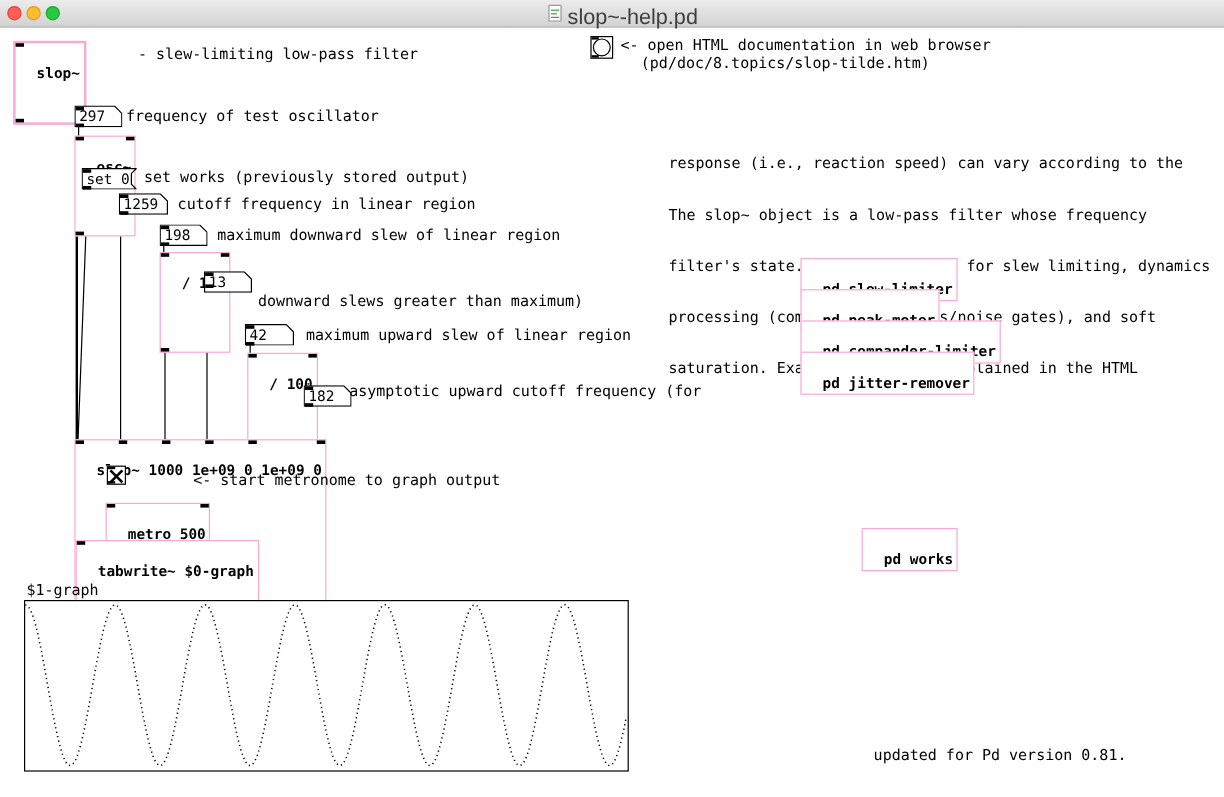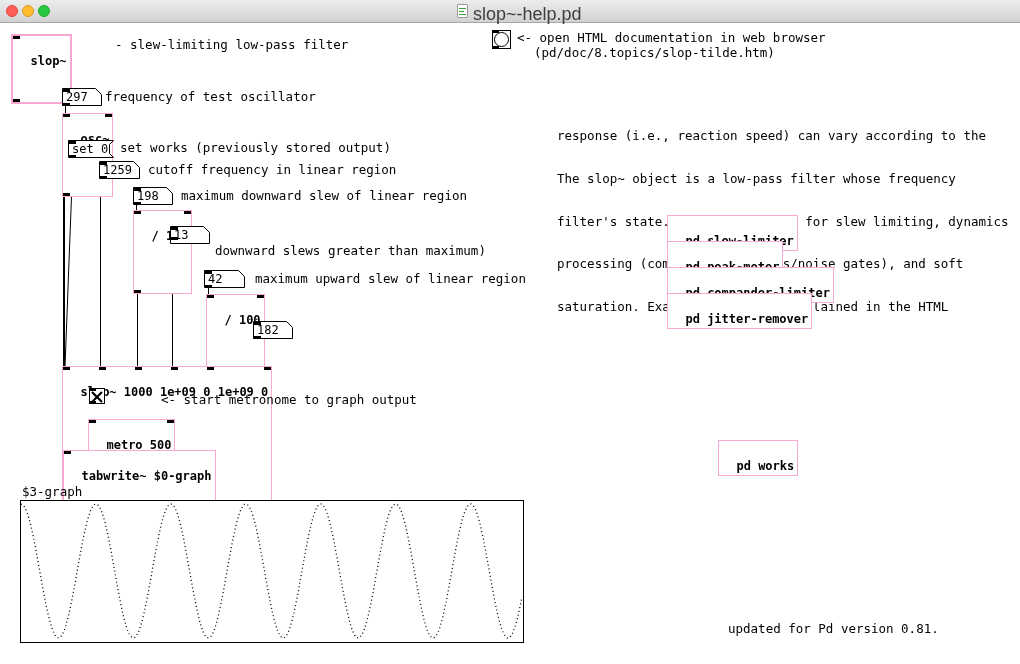--- a/index.html
+++ b/index.html
@@ -199,7 +199,7 @@
   <span class="nub tl" style="left:1px;top:1px;"></span>
   <span class="nub bl" style="left:1px;bottom:0;"></span>
 </div>
-<div class="comment" style="left:291px;top:319px;"><br></div>
+<div class="comment" style="left:291px;top:319px;"><span>asymptotic upward cutoff frequency (for</span><br></div>
 
 <div class="obj" style="left:62px;top:366px;">
   <span>slop~ 1000 1e+09 0 1e+09 0</span>

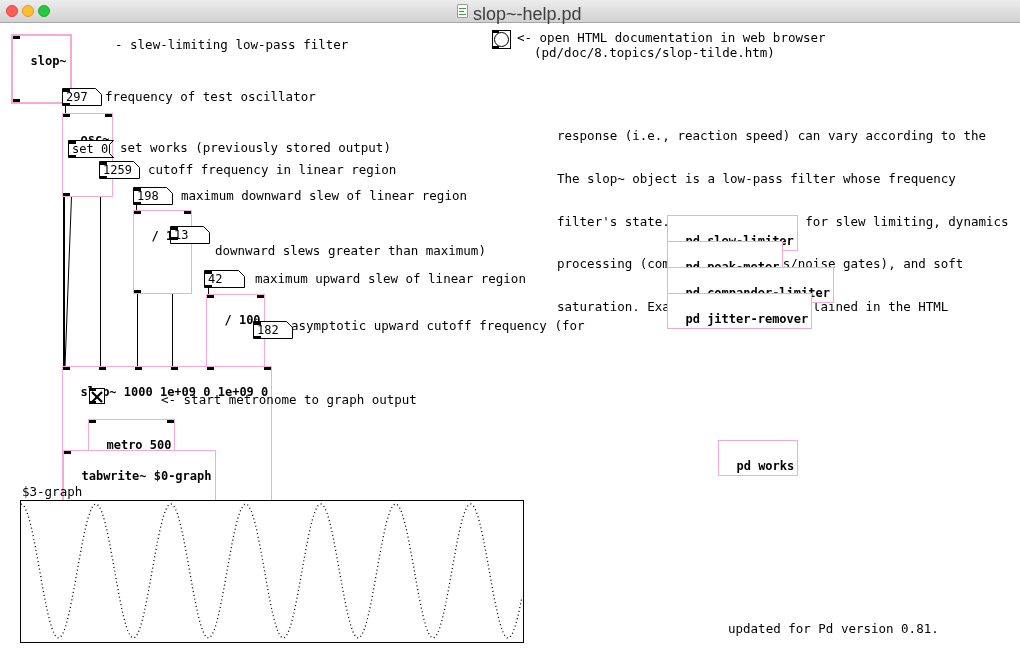--- a/index.html
+++ b/index.html
@@ -258,7 +258,7 @@
   <span>pd works</span>
 </div>
 
-<div class="comment" style="left:22px;top:485px;">$3-graph</div>
+<div class="comment" style="left:22px;top:485px;">$1-graph</div>
 <div class="graph-frame">
   <svg width="502" height="141">
     <polyline points="0.0,3.0 1.5,3.5 3.0,5.1 4.5,7.7 6.0,11.3 7.5,15.8 9.0,21.2 10.5,27.3 12.0,34.2 13.5,41.5 15.0,49.4 16.5,57.5 18.0,65.9 19.5,74.3 21.0,82.7 22.5,90.8 24.0,98.6 25.5,106.0 27.0,112.8 28.5,118.9 30.0,124.3 31.5,128.8 33.0,132.4 34.5,134.9 36.0,136.5 37.5,137.0 39.0,136.4 40.5,134.8 42.0,132.2 43.5,128.6 45.0,124.1 46.5,118.7 48.0,112.5 49.5,105.7 51.0,98.3 52.5,90.4 54.0,82.3 55.5,73.9 57.0,65.5 58.5,57.1 60.0,49.0 61.5,41.2 63.0,33.8 64.5,27.0 66.0,20.9 67.5,15.6 69.0,11.1 70.5,7.6 72.0,5.0 73.5,3.5 75.0,3.0 76.5,3.6 78.0,5.2 79.5,7.9 81.0,11.5 82.5,16.1 84.0,21.5 85.5,27.7 87.0,34.5 88.5,41.9 90.0,49.8 91.5,57.9 93.0,66.3 94.5,74.7 96.0,83.1 97.5,91.2 99.0,99.0 100.5,106.4 102.0,113.1 103.5,119.2 105.0,124.5 106.5,129.0 108.0,132.5 109.5,135.0 111.0,136.5 112.5,137.0 114.0,136.4 115.5,134.7 117.0,132.1 118.5,128.4 120.0,123.8 121.5,118.4 123.0,112.2 124.5,105.3 126.0,97.9 127.5,90.0 129.0,81.8 130.5,73.5 132.0,65.1 133.5,56.7 135.0,48.6 136.5,40.8 138.0,33.5 139.5,26.7 141.0,20.6 142.5,15.3 144.0,10.9 145.5,7.4 147.0,4.9 148.5,3.4 150.0,3.0 151.5,3.6 153.0,5.3 154.5,8.0 156.0,11.7 157.5,16.3 159.0,21.8 160.5,28.0 162.0,34.9 163.5,42.3 165.0,50.2 166.5,58.4 168.0,66.7 169.5,75.2 171.0,83.5 172.5,91.6 174.0,99.4 175.5,106.7 177.0,113.5 178.5,119.5 180.0,124.8 181.5,129.2 183.0,132.7 184.5,135.1 186.0,136.6 187.5,137.0 189.0,136.3 190.5,134.6 192.0,131.9 193.5,128.2 195.0,123.6 196.5,118.1 198.0,111.8 199.5,105.0 201.0,97.5 202.5,89.6 204.0,81.4 205.5,73.1 207.0,64.6 208.5,56.3 210.0,48.2 211.5,40.4 213.0,33.1 214.5,26.4 216.0,20.3 217.5,15.1 219.0,10.7 220.5,7.3 222.0,4.8 223.5,3.4 225.0,3.0 226.5,3.7 228.0,5.4 229.5,8.2 231.0,11.9 232.5,16.6 234.0,22.1 235.5,28.3 237.0,35.2 238.5,42.7 240.0,50.6 241.5,58.8 243.0,67.1 244.5,75.6 246.0,83.9 247.5,92.0 249.0,99.8 250.5,107.1 252.0,113.8 253.5,119.8 255.0,125.0 256.5,129.4 258.0,132.8 259.5,135.2 261.0,136.6 262.5,137.0 264.0,136.3 265.5,134.5 267.0,131.7 268.5,128.0 270.0,123.3 271.5,117.8 273.0,111.5 274.5,104.6 276.0,97.1 277.5,89.2 279.0,81.0 280.5,72.6 282.0,64.2 283.5,55.9 285.0,47.8 286.5,40.0 288.0,32.8 289.5,26.1 291.0,20.1 292.5,14.9 294.0,10.5 295.5,7.1 297.0,4.7 298.5,3.3 300.0,3.0 301.5,3.8 303.0,5.5 304.5,8.4 306.0,12.1 307.5,16.8 309.0,22.4 310.5,28.6 312.0,35.6 313.5,43.1 315.0,51.0 316.5,59.2 318.0,67.6 319.5,76.0 321.0,84.3 322.5,92.4 324.0,100.2 325.5,107.4 327.0,114.1 328.5,120.1 330.0,125.3 331.5,129.6 333.0,133.0 334.5,135.3 336.0,136.7 337.5,137.0 339.0,136.2 340.5,134.4 342.0,131.6 343.5,127.8 345.0,123.0 346.5,117.5 348.0,111.2 349.5,104.2 351.0,96.7 352.5,88.8 354.0,80.6 355.5,72.2 357.0,63.8 358.5,55.5 360.0,47.4 361.5,39.7 363.0,32.4 364.5,25.7 366.0,19.8 367.5,14.6 369.0,10.3 370.5,7.0 372.0,4.6 373.5,3.3 375.0,3.0 376.5,3.8 378.0,5.7 379.5,8.5 381.0,12.3 382.5,17.1 384.0,22.7 385.5,29.0 387.0,35.9 388.5,43.5 390.0,51.4 391.5,59.6 393.0,68.0 394.5,76.4 396.0,84.7 397.5,92.8 399.0,100.5 400.5,107.8 402.0,114.4 403.5,120.4 405.0,125.5 406.5,129.8 408.0,133.1 409.5,135.4 411.0,136.7 412.5,137.0 414.0,136.1 415.5,134.3 417.0,131.4 418.5,127.5 420.0,122.8 421.5,117.2 423.0,110.9 424.5,103.9 426.0,96.4 427.5,88.4 429.0,80.2 430.5,71.8 432.0,63.4 433.5,55.1 435.0,47.0 436.5,39.3 438.0,32.1 439.5,25.4 441.0,19.5 442.5,14.4 444.0,10.1 445.5,6.8 447.0,4.5 448.5,3.3 450.0,3.0 451.5,3.9 453.0,5.8 454.5,8.7 456.0,12.6 457.5,17.3 459.0,23.0 460.5,29.3 462.0,36.3 463.5,43.8 465.0,51.8 466.5,60.0 468.0,68.4 469.5,76.8 471.0,85.1 472.5,93.2 474.0,100.9 475.5,108.1 477.0,114.7 478.5,120.6 480.0,125.7 481.5,130.0 483.0,133.2 484.5,135.5 486.0,136.8 487.5,136.9 489.0,136.1 490.5,134.2 492.0,131.2 493.5,127.3 495.0,122.5 496.5,116.9 498.0,110.5 499.5,103.5 501.0,96.0" fill="none" stroke="#000" stroke-width="1.3" stroke-dasharray="1 2.8"></polyline>

